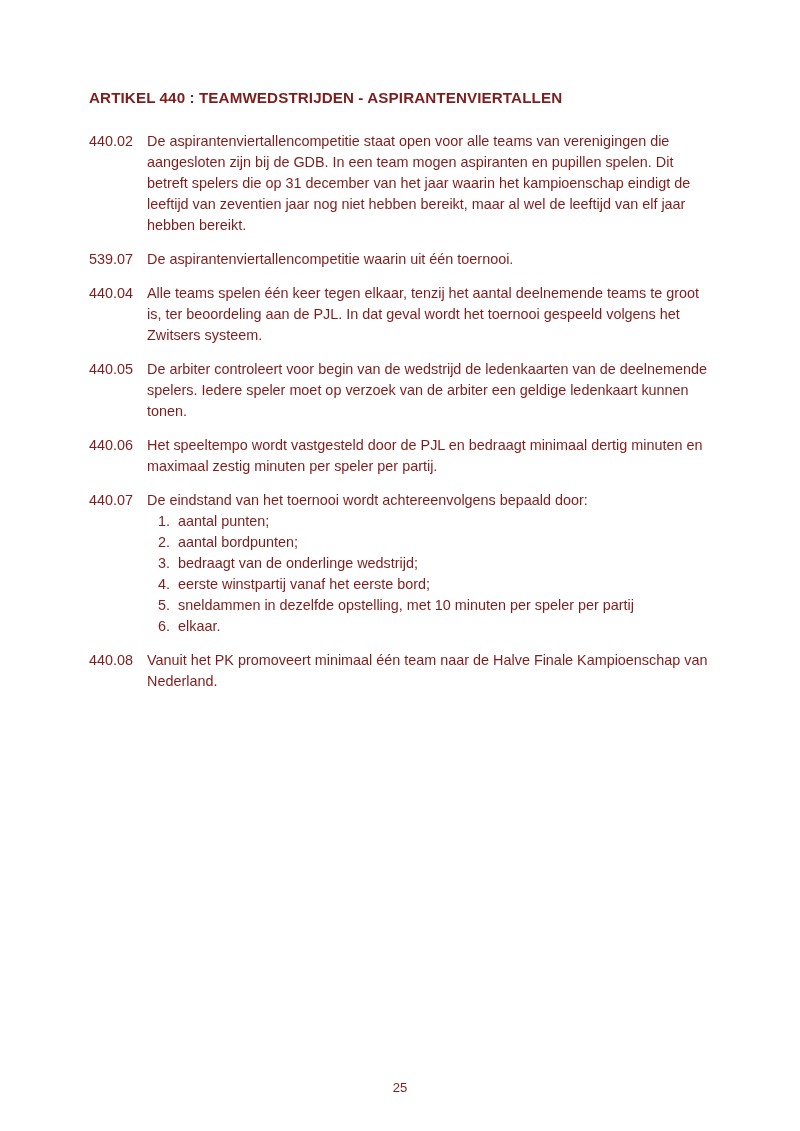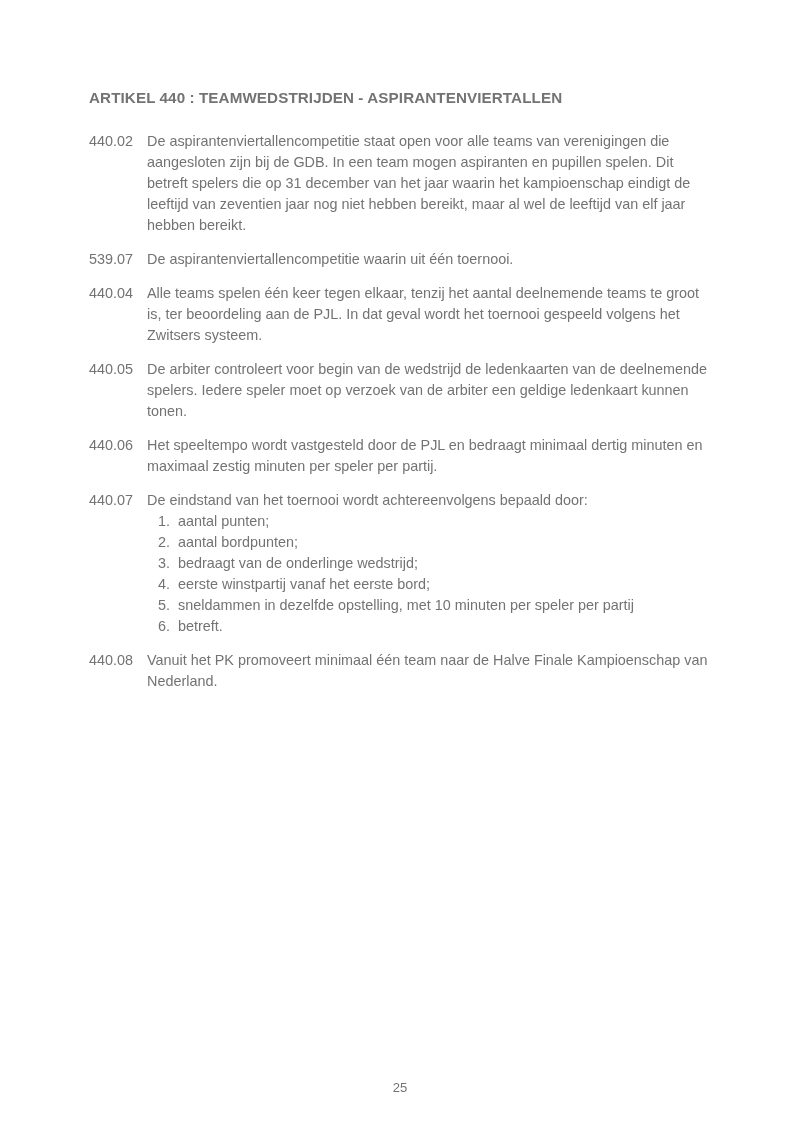--- a/index.html
+++ b/index.html
@@ -15,7 +15,7 @@
     margin: 0 auto;
     overflow: hidden;
     font-family: "Liberation Sans", sans-serif;
-    color: #737373;
+    color: #7f1d1d;
   }
   .content {
     position: absolute;

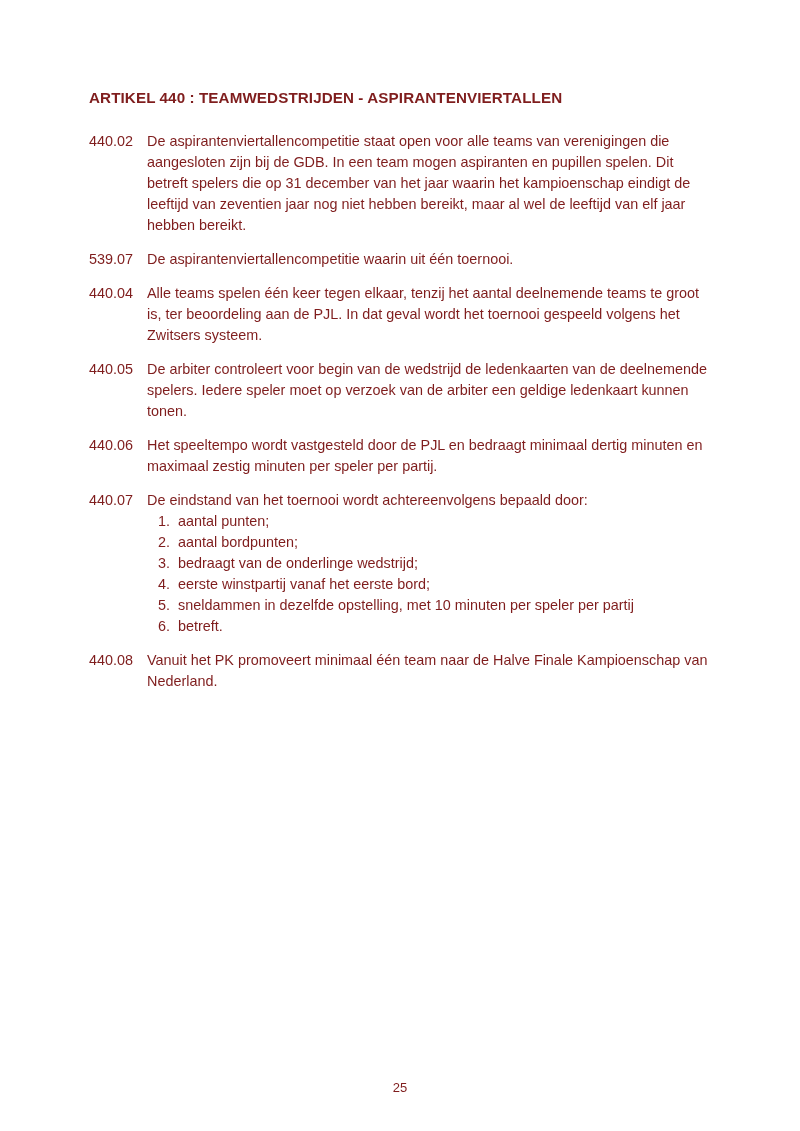--- a/index.html
+++ b/index.html
@@ -154,7 +154,7 @@
           </li>
           <li>
             <span class="item-marker">6.</span>
-            <span class="item-text">betreft.</span>
+            <span class="item-text">elkaar.</span>
           </li>
         </ol>
       </div>

